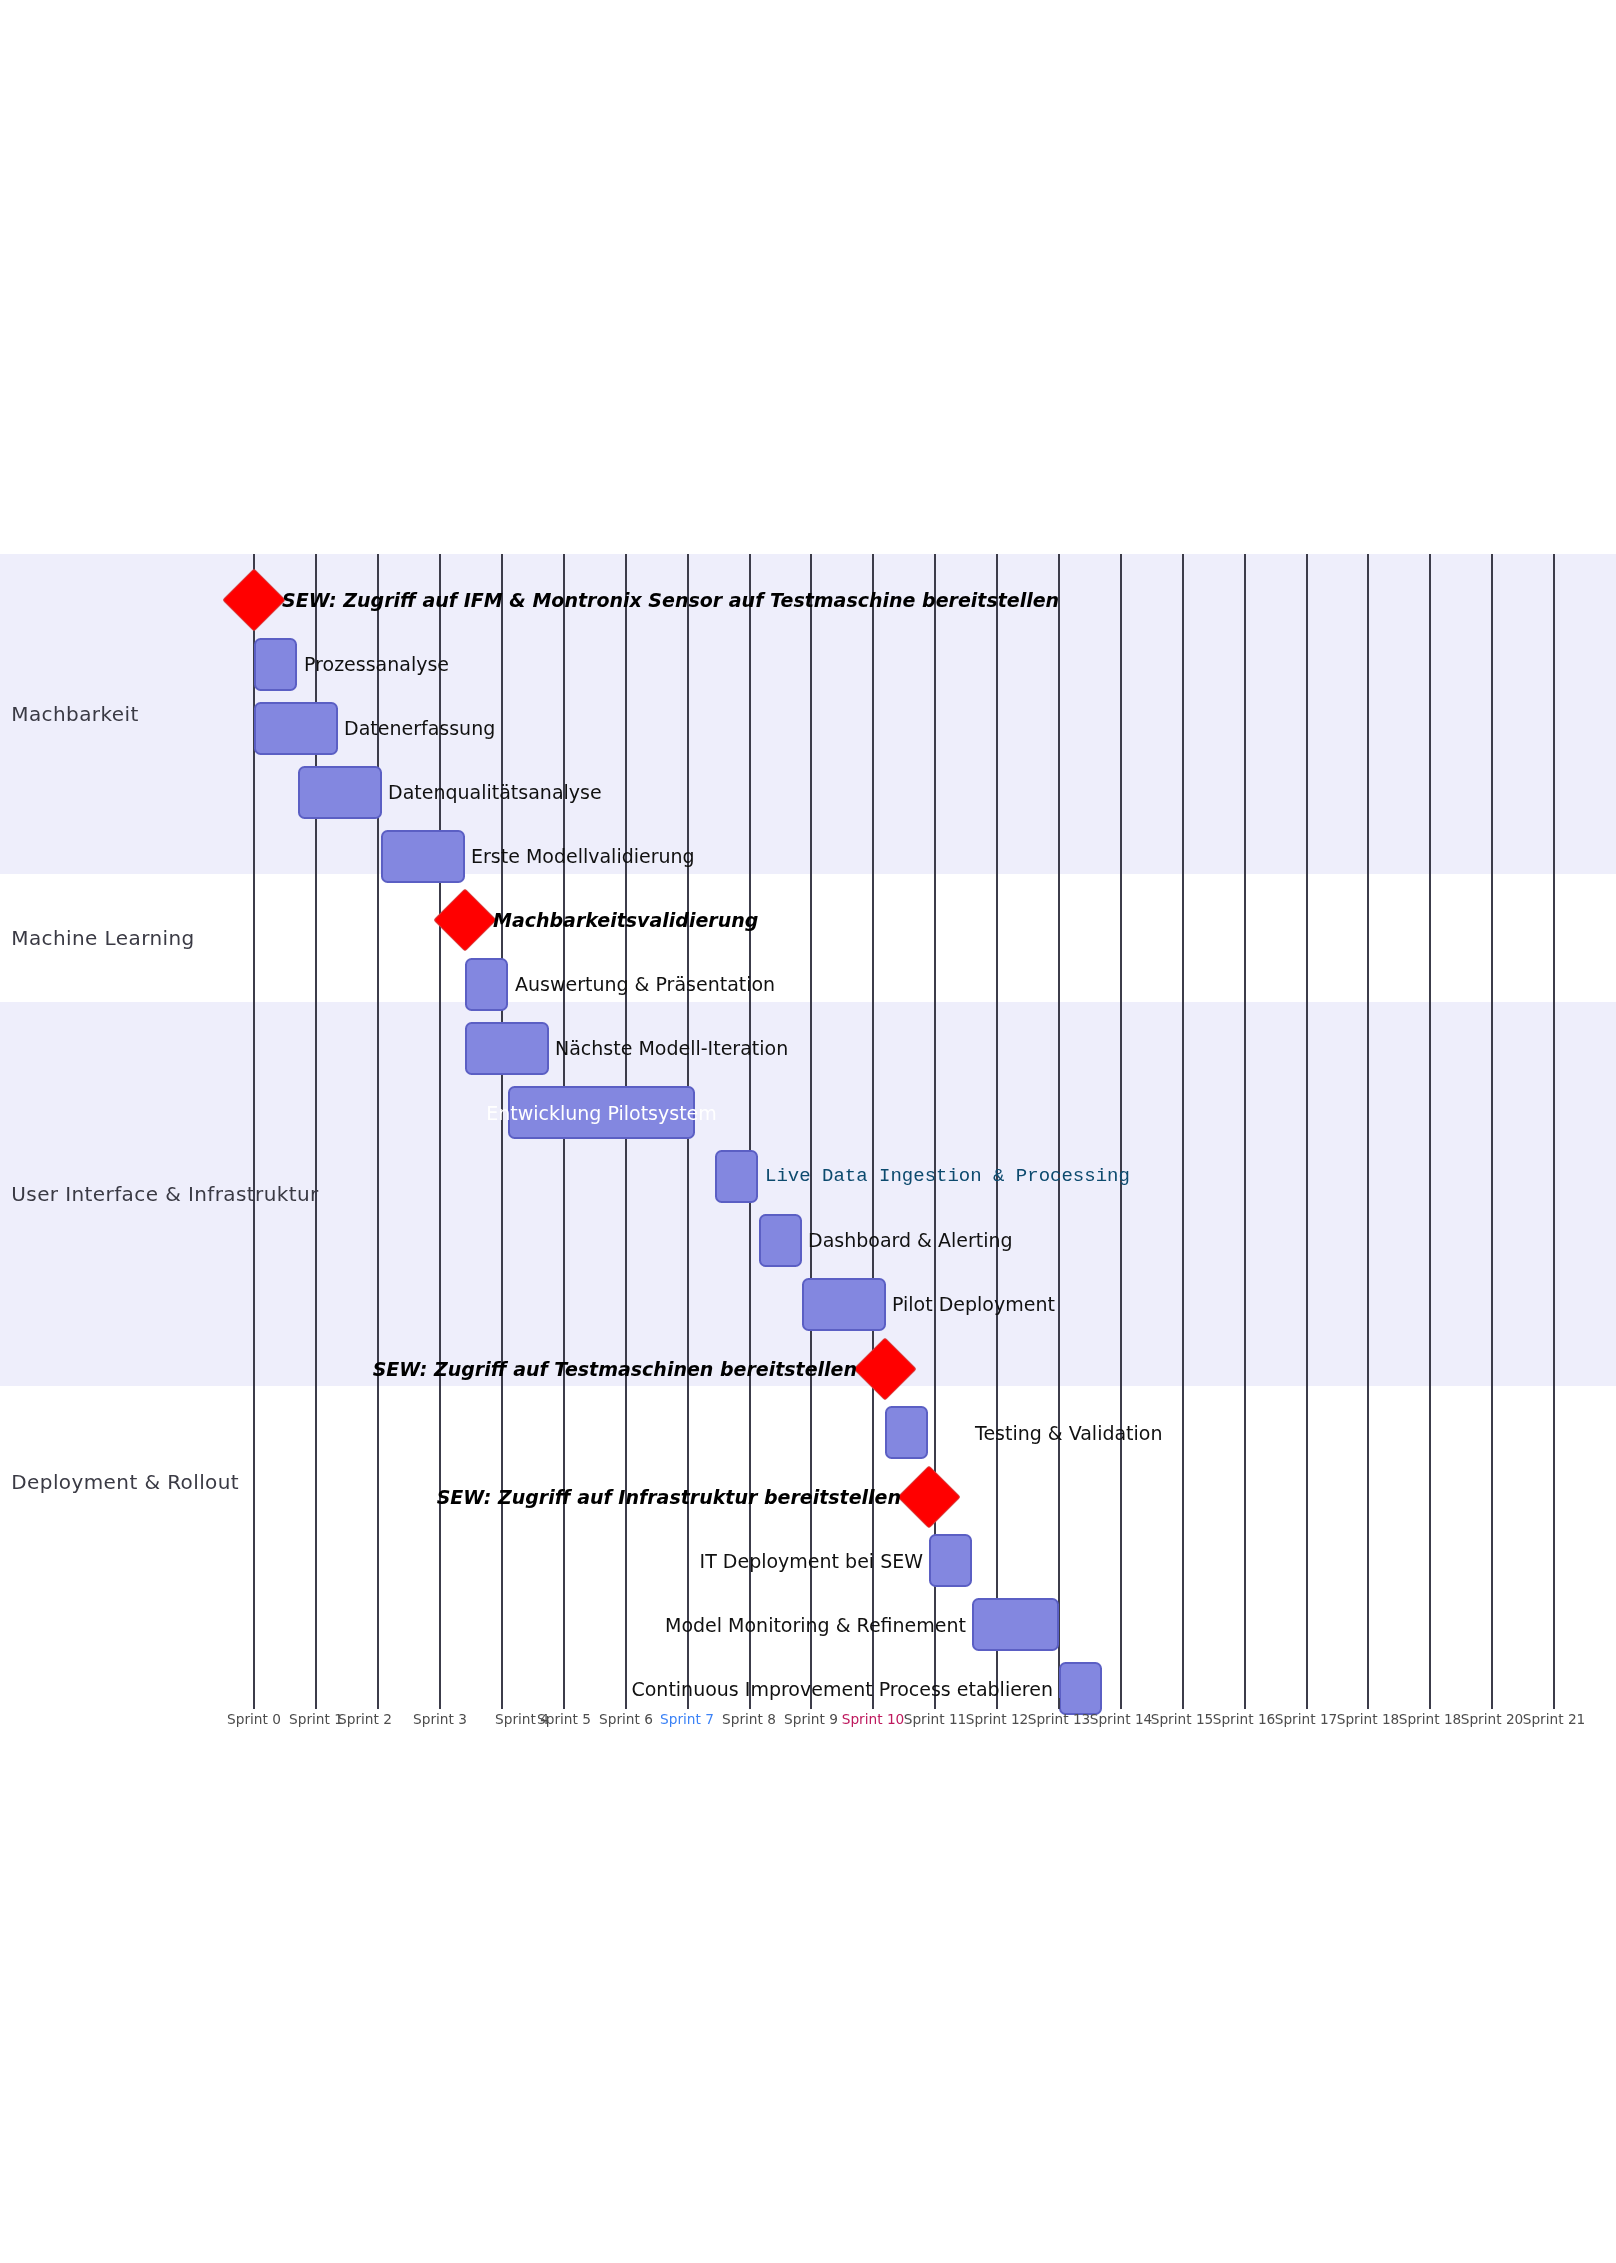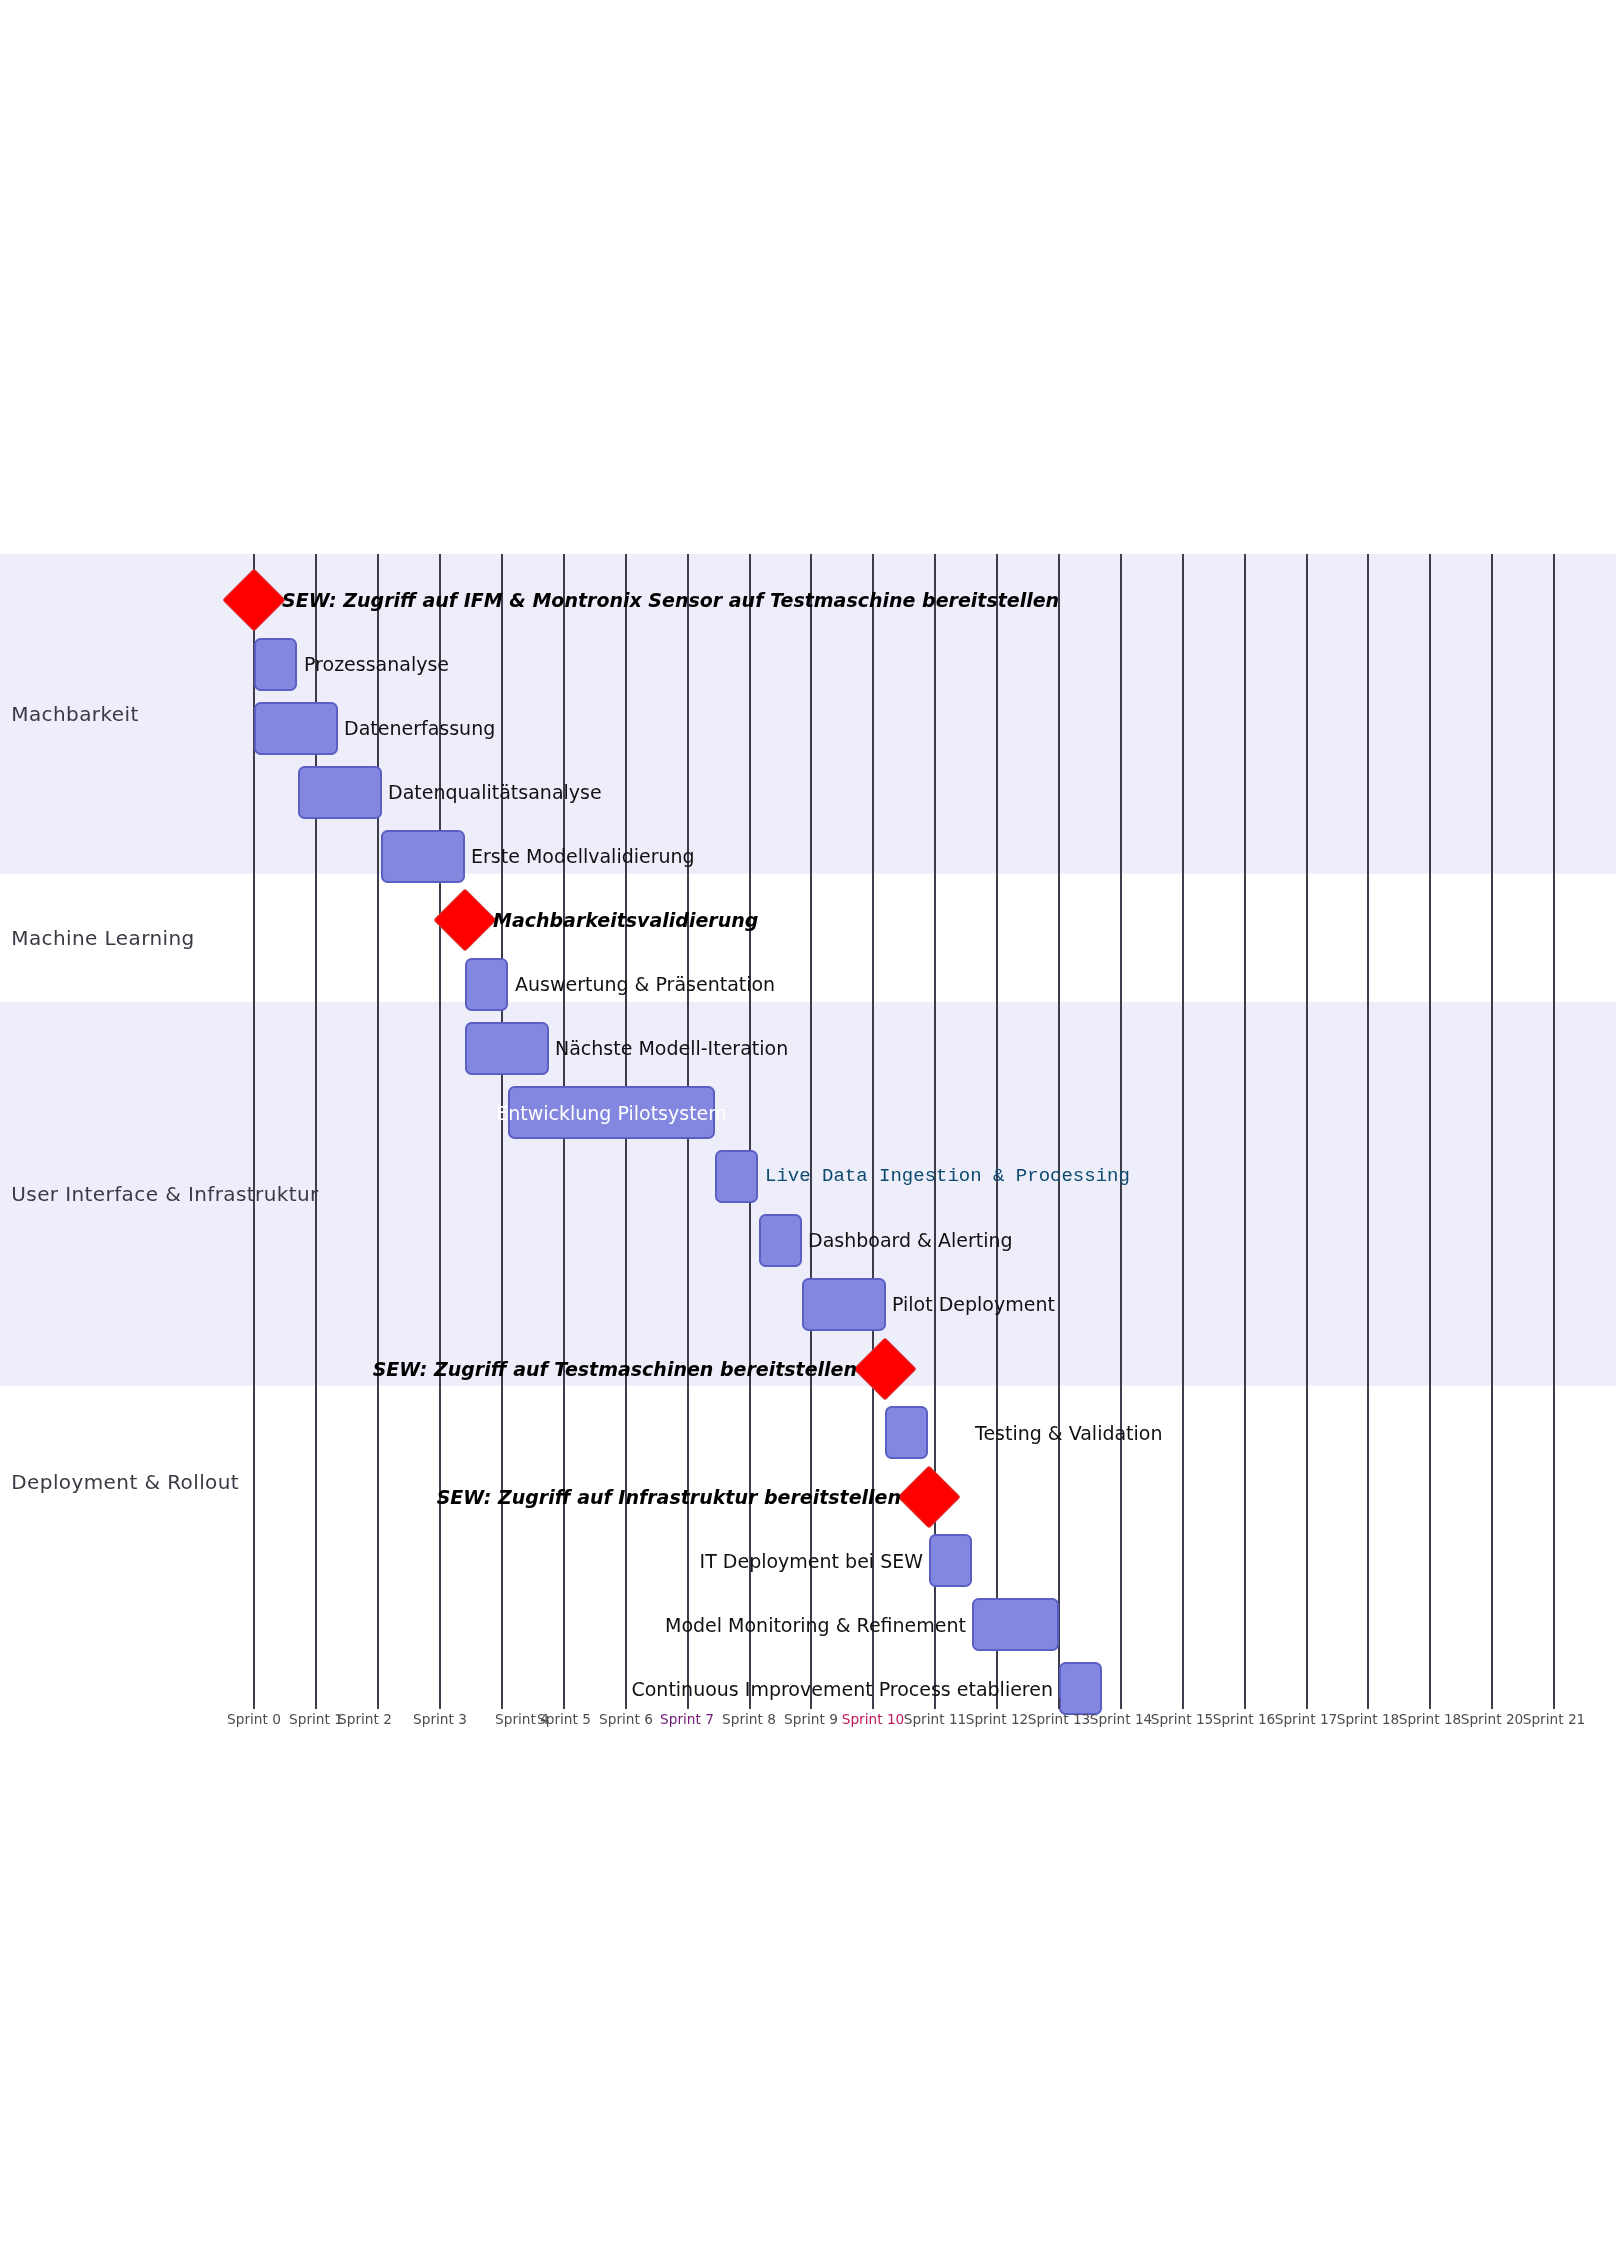--- a/index.html
+++ b/index.html
@@ -137,7 +137,7 @@
         <div class="task-label" style="top: 430px; color: rgb(17, 17, 17); left: 515px;">Auswertung &amp; Präsentation</div>
         <div class="bar" style="left: 465px; width: 84px; top: 468px; background: rgb(131, 135, 224); border-color: rgb(91, 95, 196);"></div>
         <div class="task-label" style="top: 494px; color: rgb(17, 17, 17); left: 555px;">Nächste Modell-Iteration</div>
-        <div class="bar" style="left: 508px; width: 207px; top: 532px; background: rgb(131, 135, 224); border-color: rgb(91, 95, 196);">
+        <div class="bar" style="left: 508px; width: 187px; top: 532px; background: rgb(131, 135, 224); border-color: rgb(91, 95, 196);">
           <span class="bar-inner-label">Entwicklung Pilotsystem</span>
         </div>
         <div class="bar" style="left: 715px; width: 43px; top: 596px; background: rgb(131, 135, 224); border-color: rgb(91, 95, 196);"></div>

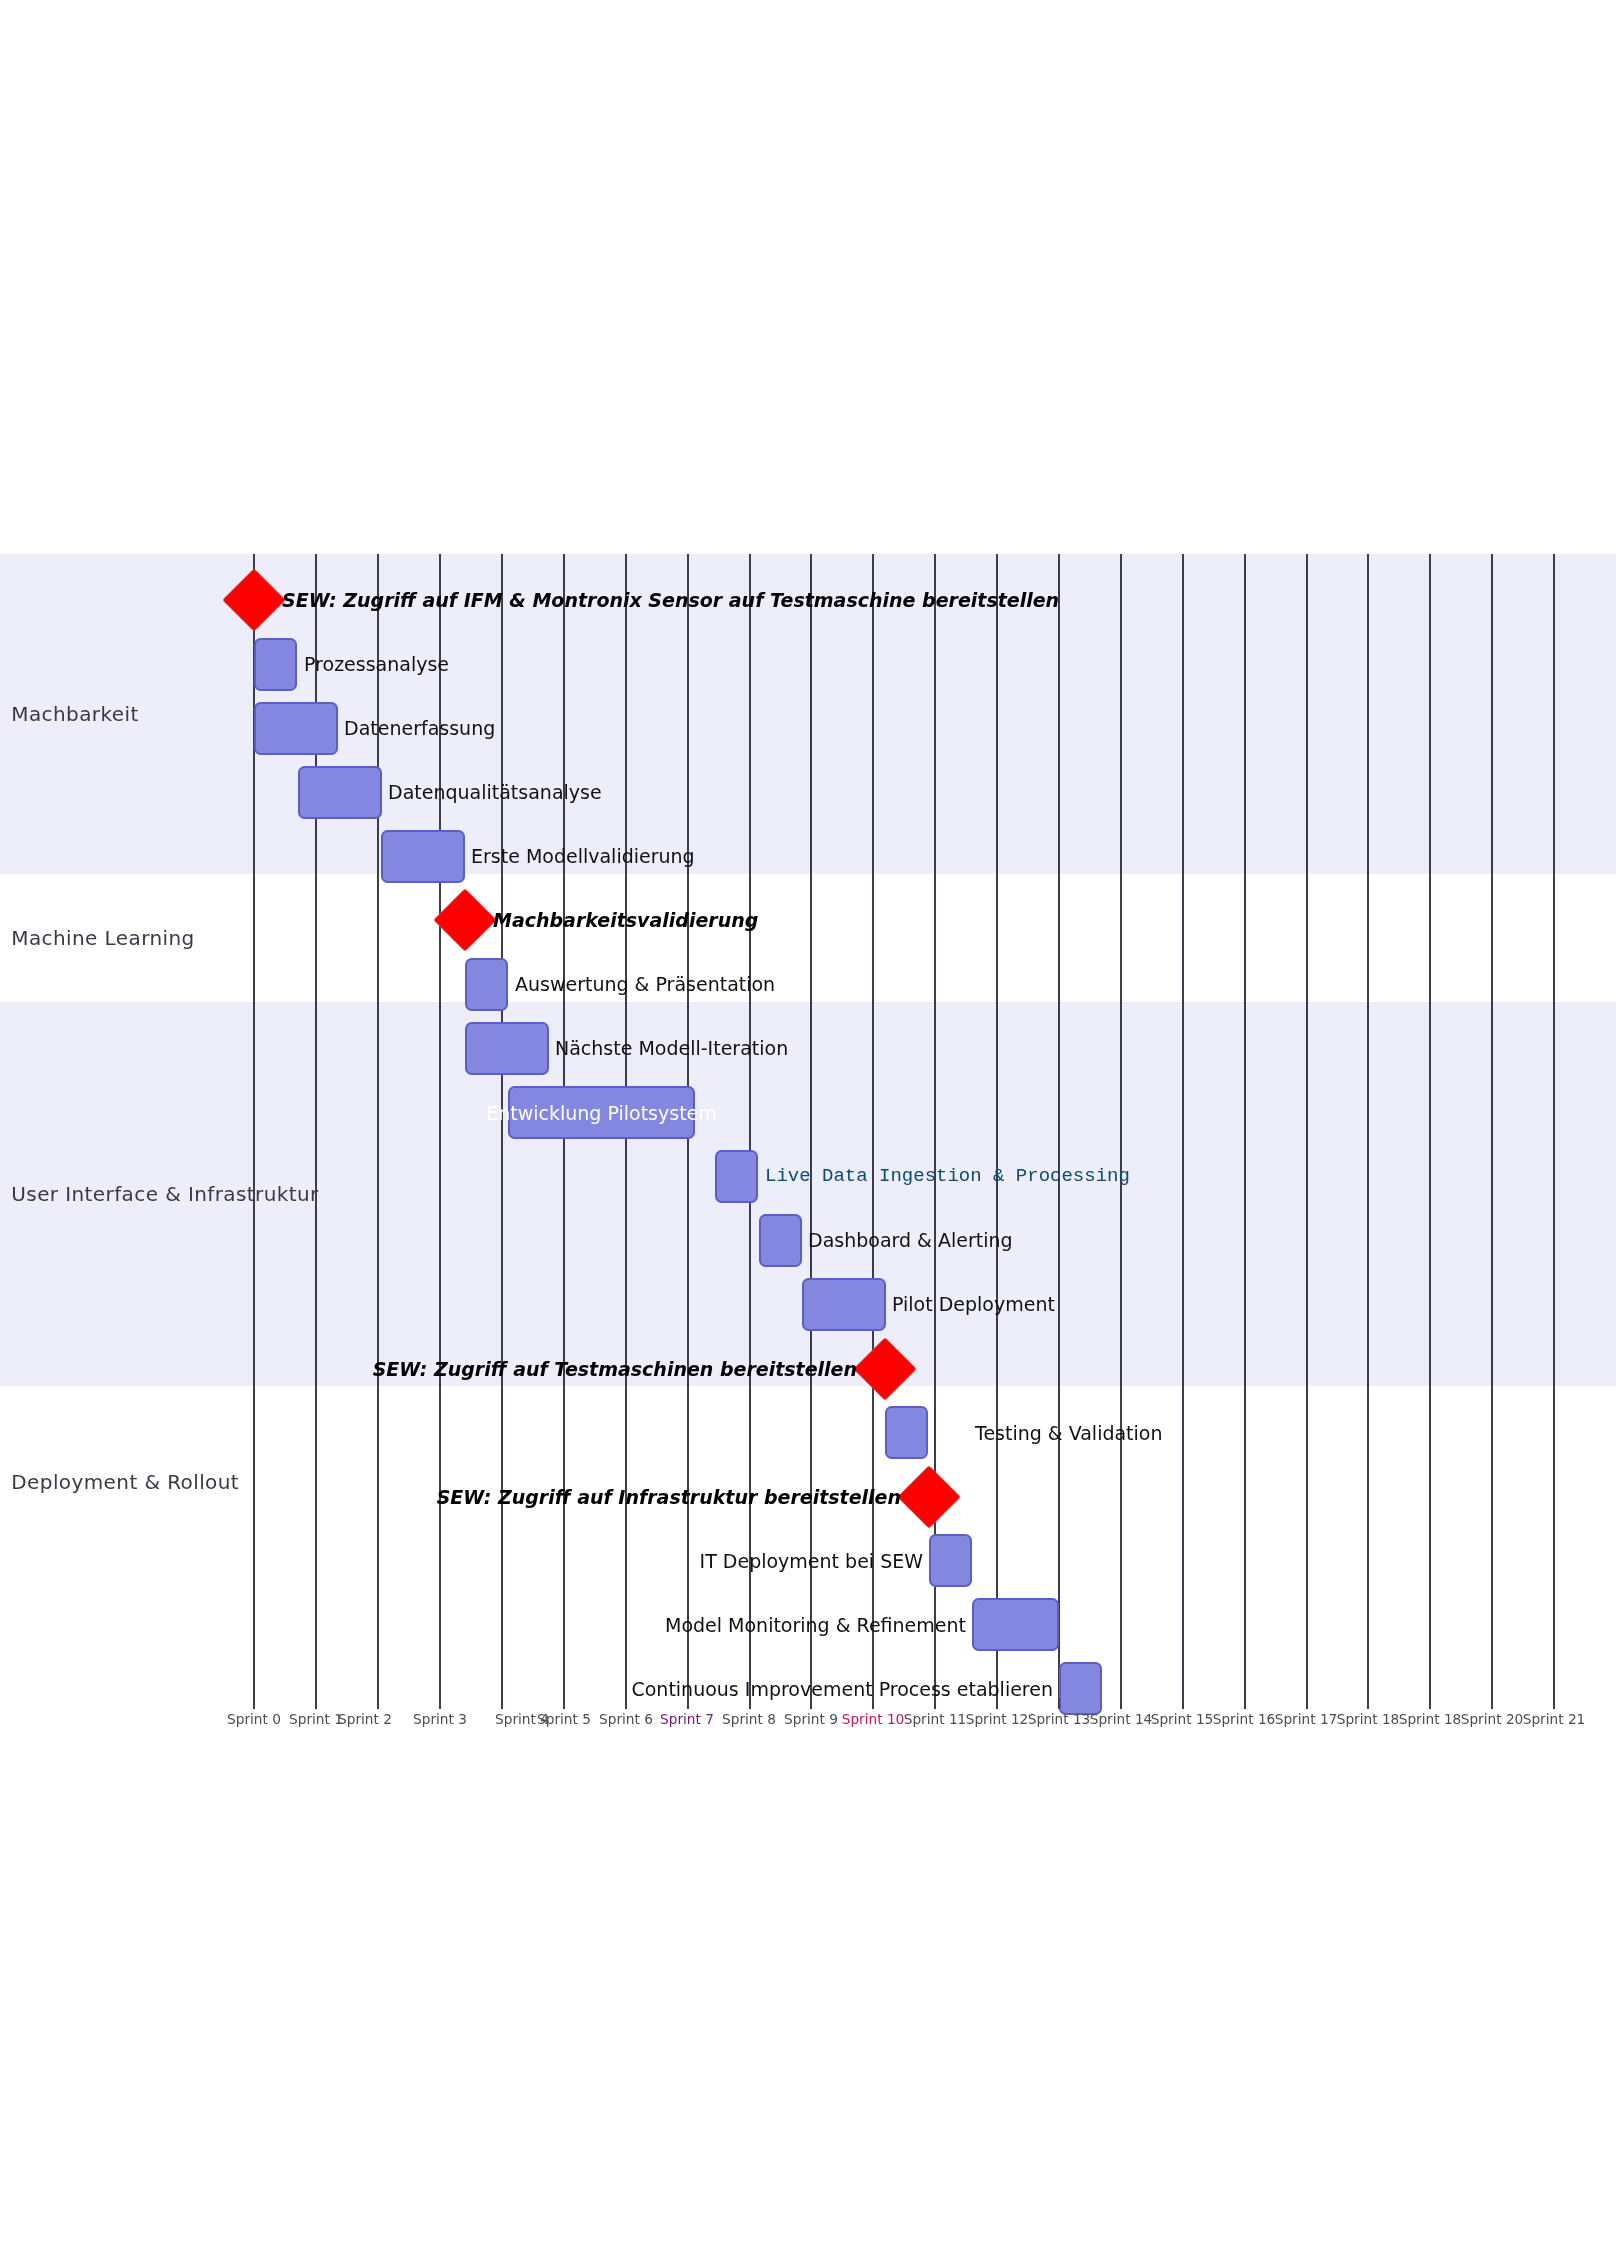--- a/index.html
+++ b/index.html
@@ -184,7 +184,7 @@
       <div class="tickmark" style="left: 625px; top: 0px; background: rgb(60, 60, 74);"></div>
       <div class="tick-label" style="left: 626px; color: rgb(77, 77, 77);">Sprint 6</div>
       <div class="tickmark" style="left: 687px; top: 0px; background: rgb(60, 60, 74);"></div>
-      <div class="tick-label" style="left: 687px; color: #701a75;">Sprint 7</div>
+      <div class="tick-label" style="left: 687px; color: #3b82f6;">Sprint 7</div>
       <div class="tickmark" style="left: 749px; top: 0px; background: rgb(60, 60, 74);"></div>
       <div class="tick-label" style="left: 749px; color: rgb(77, 77, 77);">Sprint 8</div>
       <div class="tickmark" style="left: 810px; top: 0px; background: rgb(60, 60, 74);"></div>

